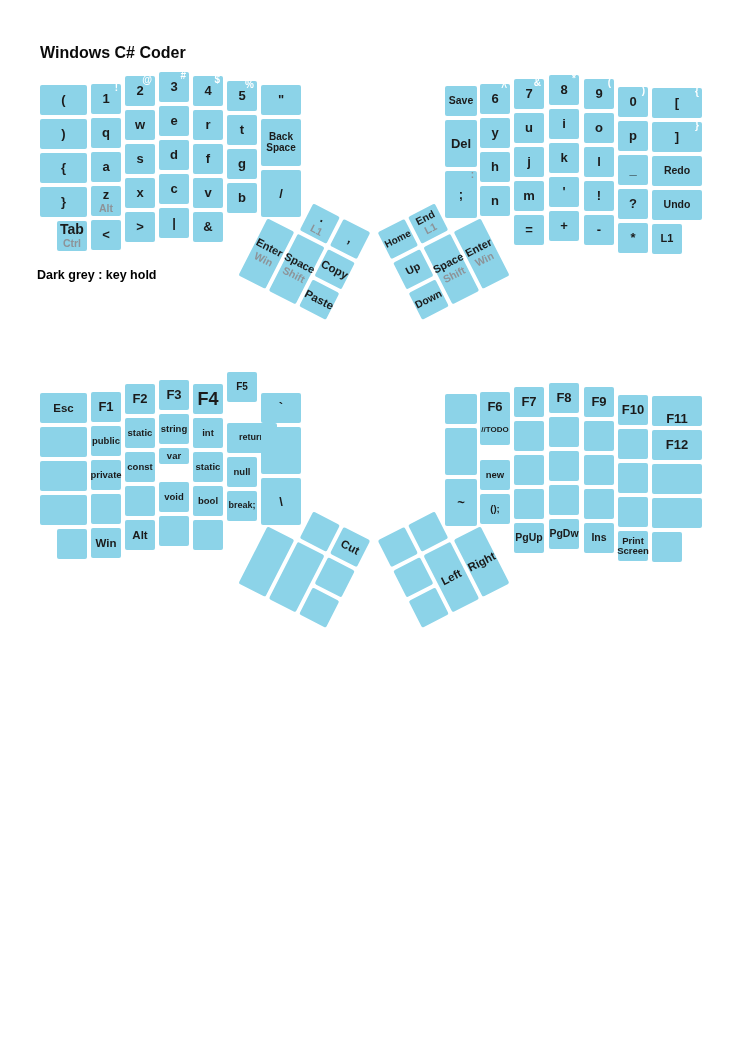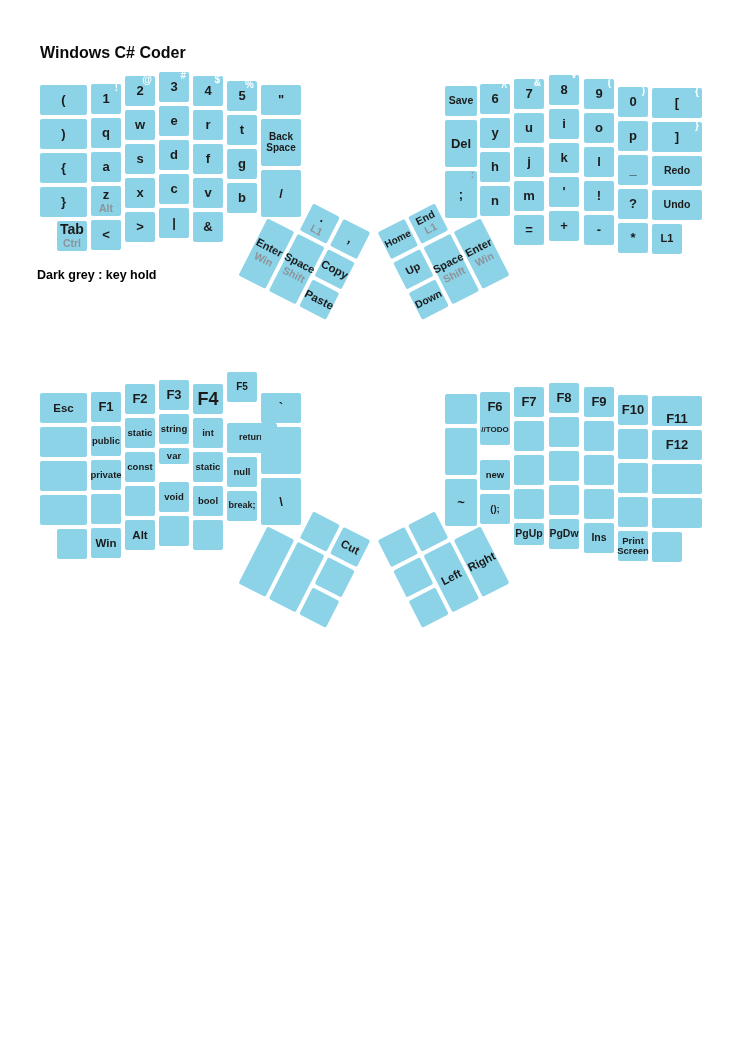--- a/index.html
+++ b/index.html
@@ -400,7 +400,7 @@
           <div class="key" style="left: 514px; top: 421px; width: 30px; height: 30px; font-size: 13px;"></div>
           <div class="key" style="left: 514px; top: 455px; width: 30px; height: 30px; font-size: 13px;"></div>
           <div class="key" style="left: 514px; top: 489px; width: 30px; height: 30px; font-size: 13px;"></div>
-          <div class="key" style="left: 514px; top: 523px; width: 30px; height: 22px; font-size: 10.5px;">
+          <div class="key" style="left: 514px; top: 523px; width: 30px; height: 30px; font-size: 10.5px;">
             <span class="lbl">PgUp</span>
           </div>
           <div class="key" style="left: 549px; top: 383px; width: 30px; height: 30px; font-size: 13px;">

